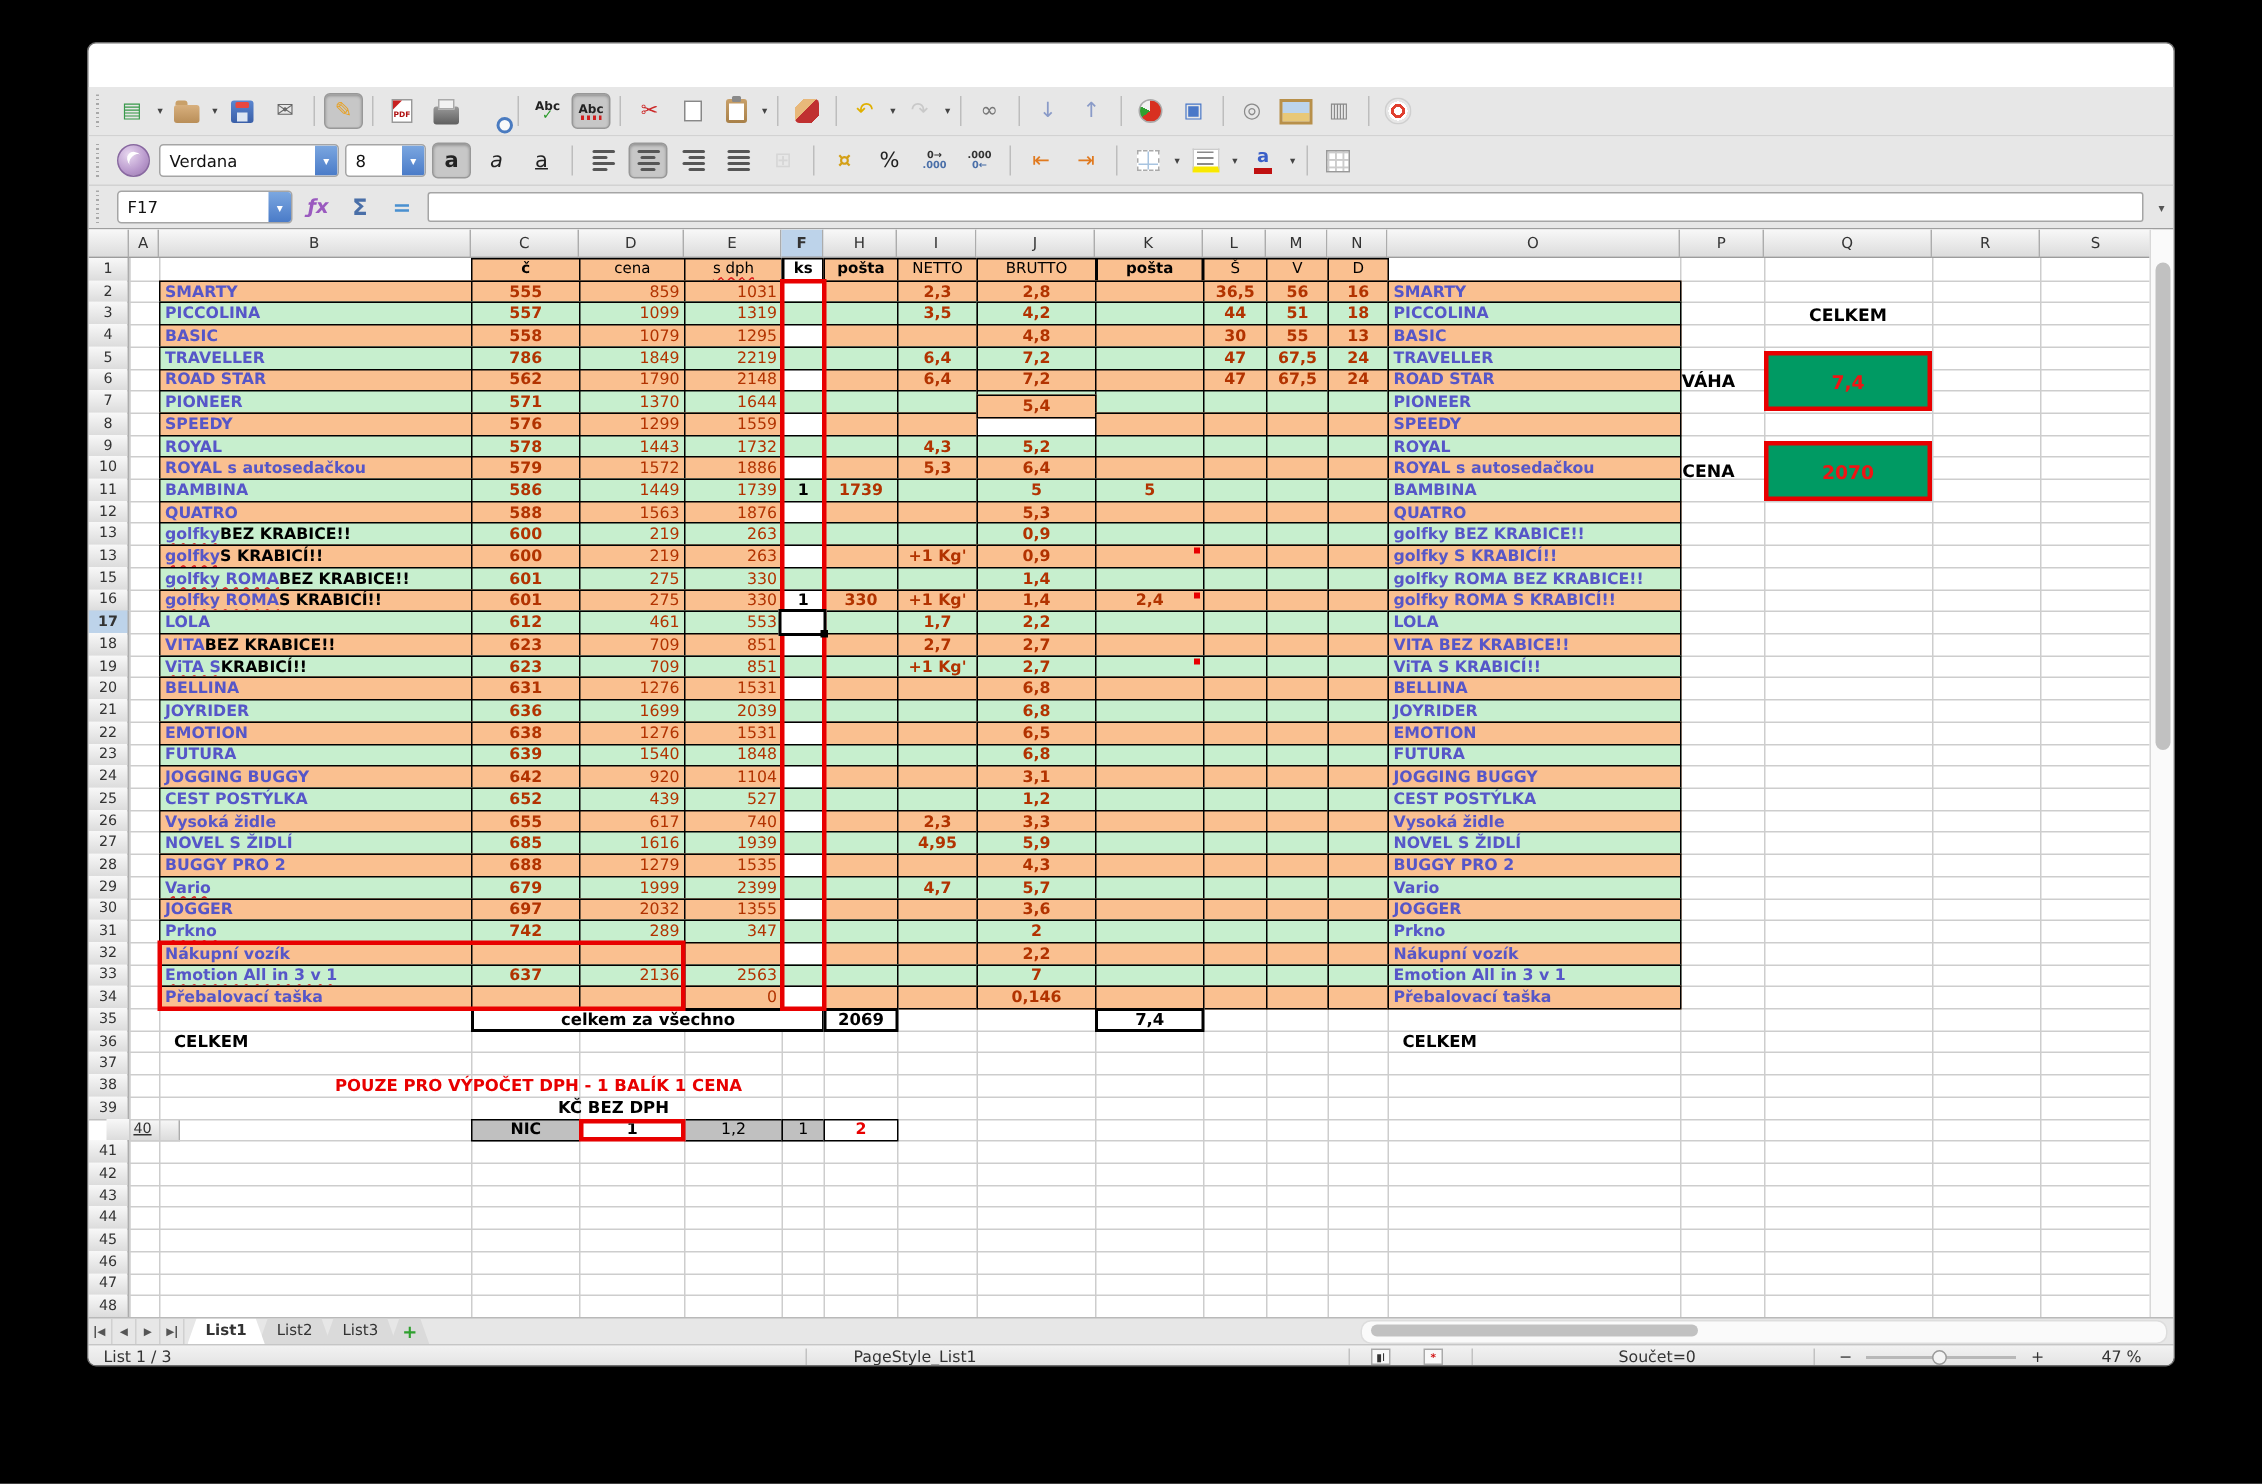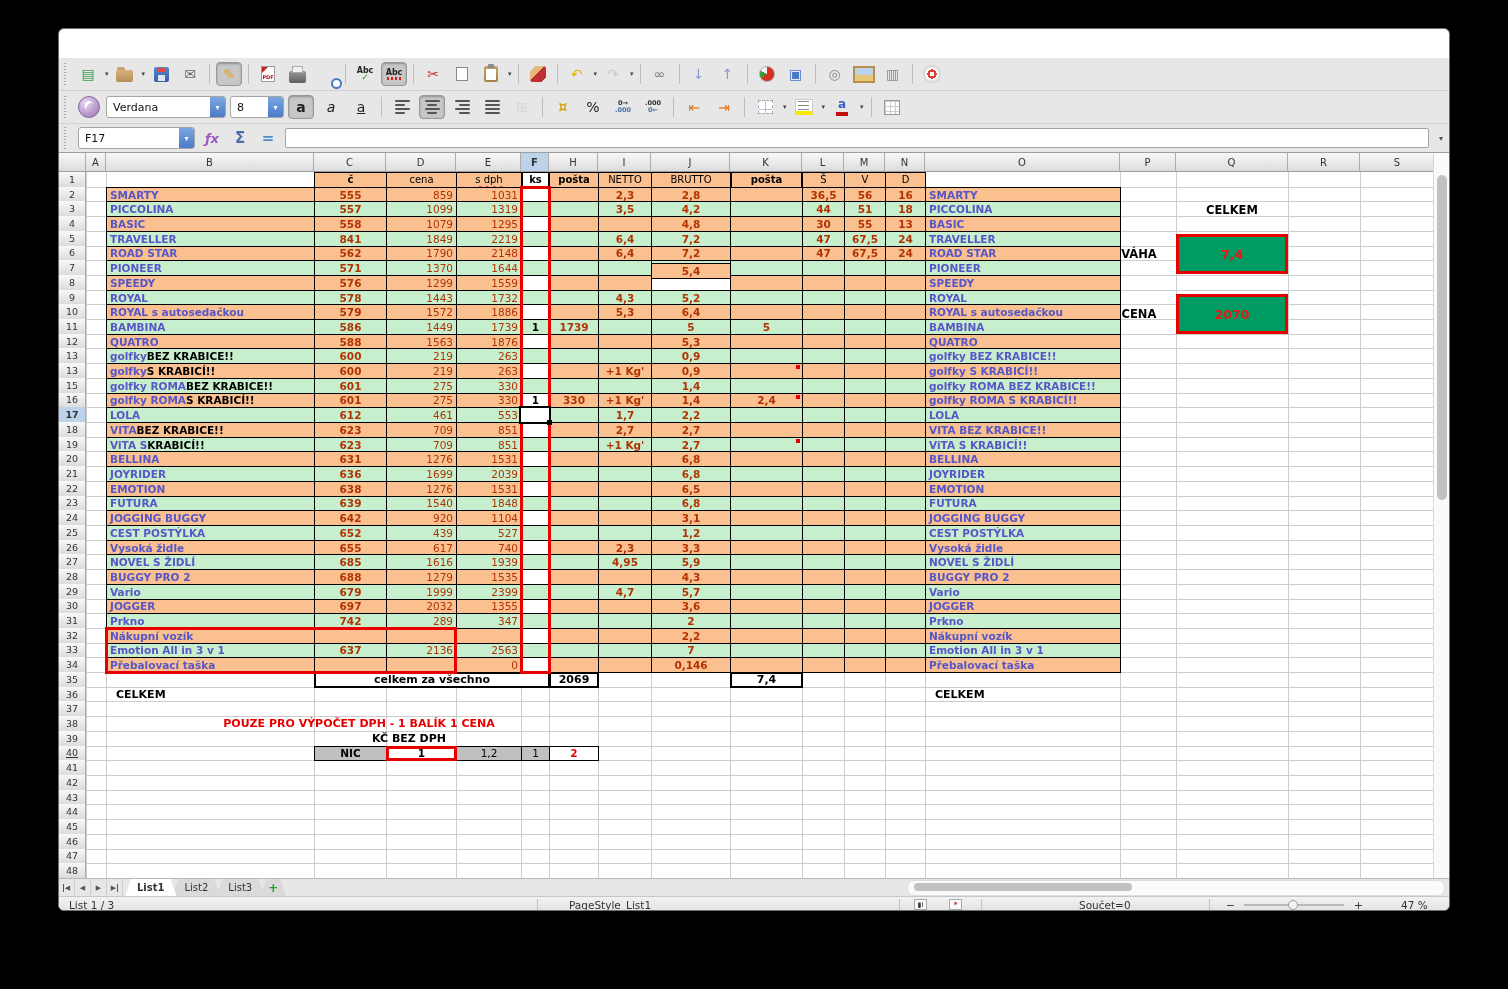--- a/index.html
+++ b/index.html
@@ -583,7 +583,7 @@
         <div class="cell bg-g c-left" style="left: 47px; top: 77.832px; width: 209px; height: 15.708px;">
           <span class="t-name">TRAVELLER</span>
         </div>
-        <div class="cell bg-g c-center t-numb" style="left: 255px; top: 77.832px; width: 73px; height: 15.708px;">841</div>
+        <div class="cell bg-g c-center t-numb" style="left: 255px; top: 77.832px; width: 73px; height: 15.708px;">786</div>
         <div class="cell bg-g c-right t-num" style="left: 327px; top: 77.832px; width: 71px; height: 15.708px;">1849</div>
         <div class="cell bg-g c-right t-num" style="left: 397px; top: 77.832px; width: 66px; height: 15.708px;">2219</div>
         <div class="cell bg-g c-center t-black" style="left: 462px; top: 77.832px; width: 29px; height: 15.708px;"></div>

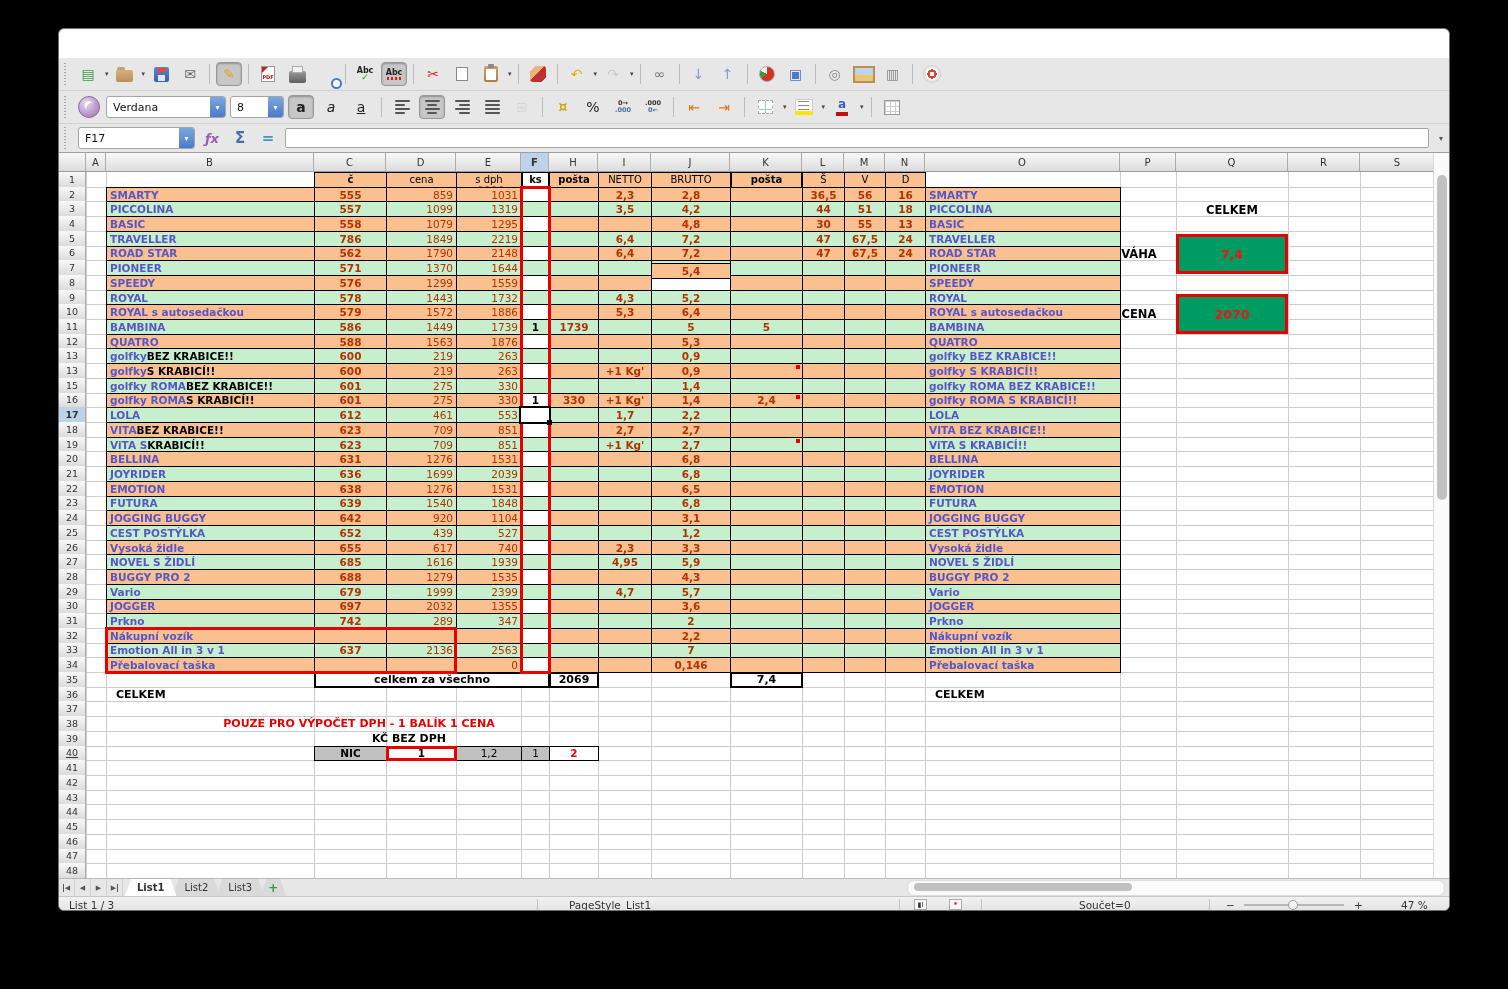--- a/index.html
+++ b/index.html
@@ -420,7 +420,7 @@
         <div class="rhead" style="left: 0px; top: 548.488px; width: 27px; height: 15.708px;">37</div>
         <div class="rhead" style="left: 0px; top: 563.196px; width: 27px; height: 15.708px;">38</div>
         <div class="rhead" style="left: 0px; top: 577.904px; width: 27px; height: 15.708px;">39</div>
-        <div class="rhead" style="left: 0px; top: 592.612px; width: 27px; height: 15.708px; text-decoration: underline;">40</div>
+        <div class="rhead" style="left: 12px; top: 592.612px; width: 49px; height: 15.708px; text-decoration: underline;">40</div>
         <div class="rhead" style="left: 0px; top: 607.32px; width: 27px; height: 15.708px;">41</div>
         <div class="rhead" style="left: 0px; top: 622.028px; width: 27px; height: 15.708px;">42</div>
         <div class="rhead" style="left: 0px; top: 636.736px; width: 27px; height: 15.708px;">43</div>

